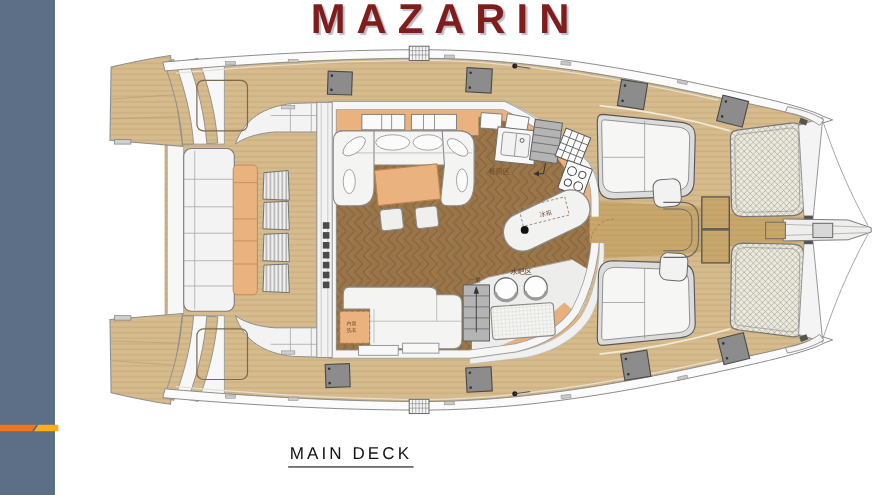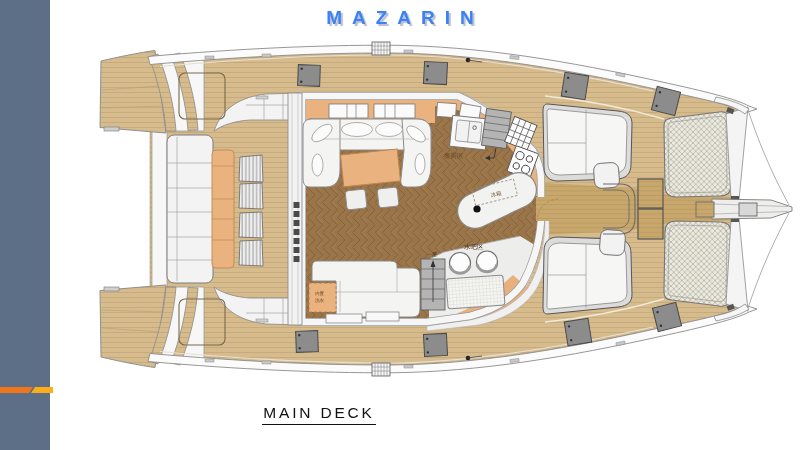--- a/index.html
+++ b/index.html
@@ -5,7 +5,7 @@
   html,body{margin:0;padding:0;width:800px;height:450px;background:#ffffff;overflow:hidden;}
   body{font-family:"Liberation Sans", sans-serif;position:relative;}
   .logo{position:absolute;left:0;top:0;width:800px;text-align:center;}
-  .logo .main{font-size:19px;font-weight:700;color:#3b82f6;letter-spacing:10px;line-height:28px;padding-top:4px;margin-left:10px;
+  .logo .main{font-size:38px;font-weight:700;color:#7f1d1d;letter-spacing:10px;line-height:28px;padding-top:4px;margin-left:10px;
     text-shadow:2px 2px 1px rgba(125,135,155,0.55);}
   .logo .sub{font-size:9.5px;font-weight:700;color:#27476b;letter-spacing:3.7px;position:relative;display:inline-block;}
   .maindeck{position:absolute;left:0;top:404px;width:655px;text-align:center;}

